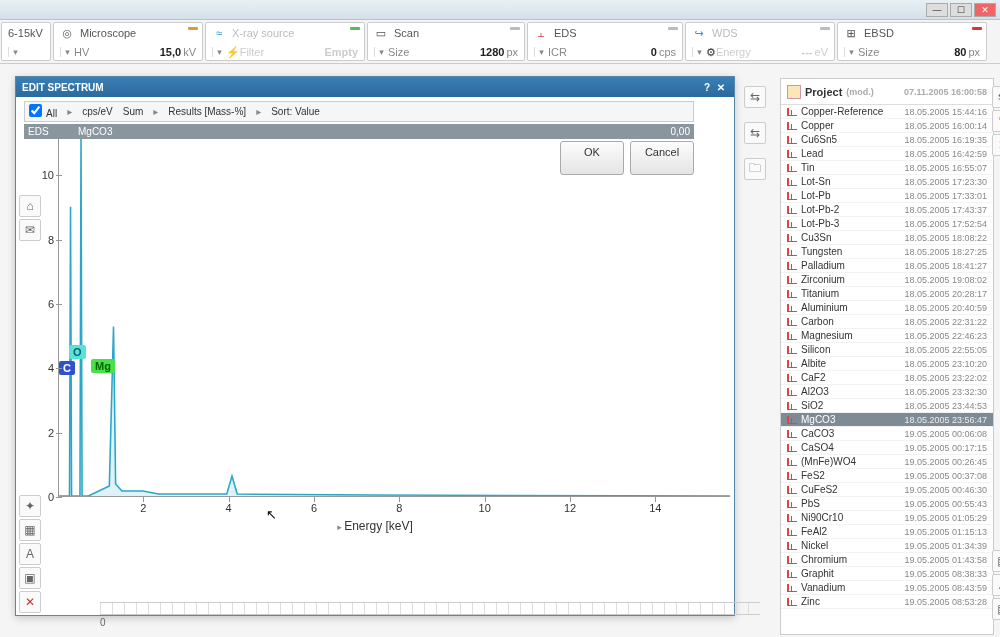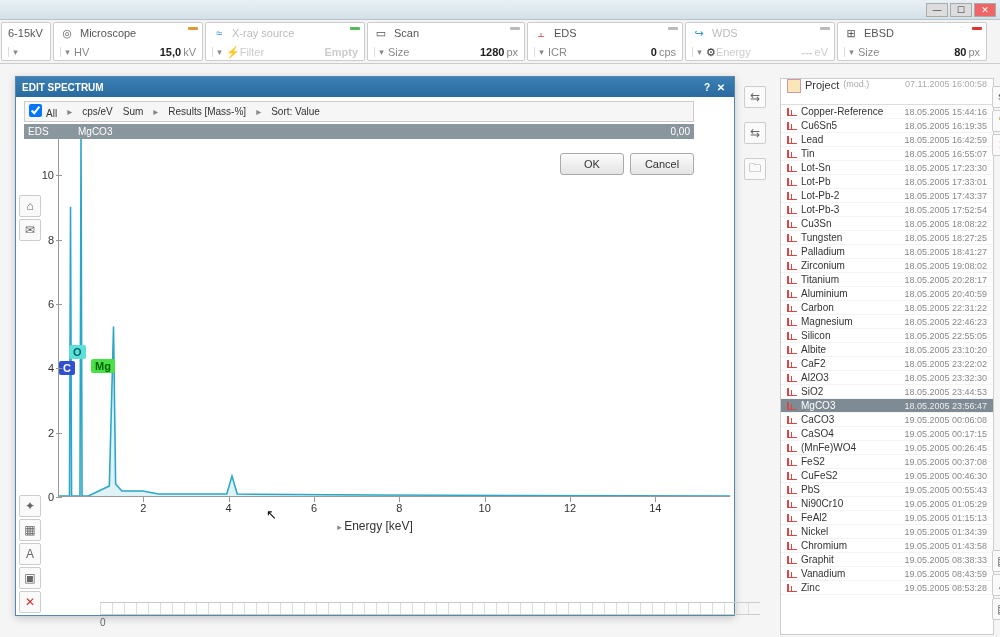--- a/index.html
+++ b/index.html
@@ -62,7 +62,7 @@
   .mid-toolbtns .side-btn{margin:4px 0;}
   
   .project-pane{position:absolute;top:78px;right:6px;width:214px;bottom:2px;background:#fff;border:1px solid #ccc;}
-  .proj-head{height:26px;border-bottom:1px solid #ddd;display:flex;padding:0 6px;font-size:11px;}
+  .proj-head{height:26px;border-bottom:1px solid #ddd;display:flex;align-items:center;padding:0 6px;font-size:11px;font-weight:bold;}
   .proj-head .ico{width:14px;height:14px;margin-right:4px;background:#fbe6b8;border:1px solid #c9a;}
   .proj-sub{font-size:9px;color:#aaa;margin-left:4px;}
   .proj-list{position:absolute;top:26px;left:0;right:0;bottom:0;overflow:hidden;font-size:10px;}

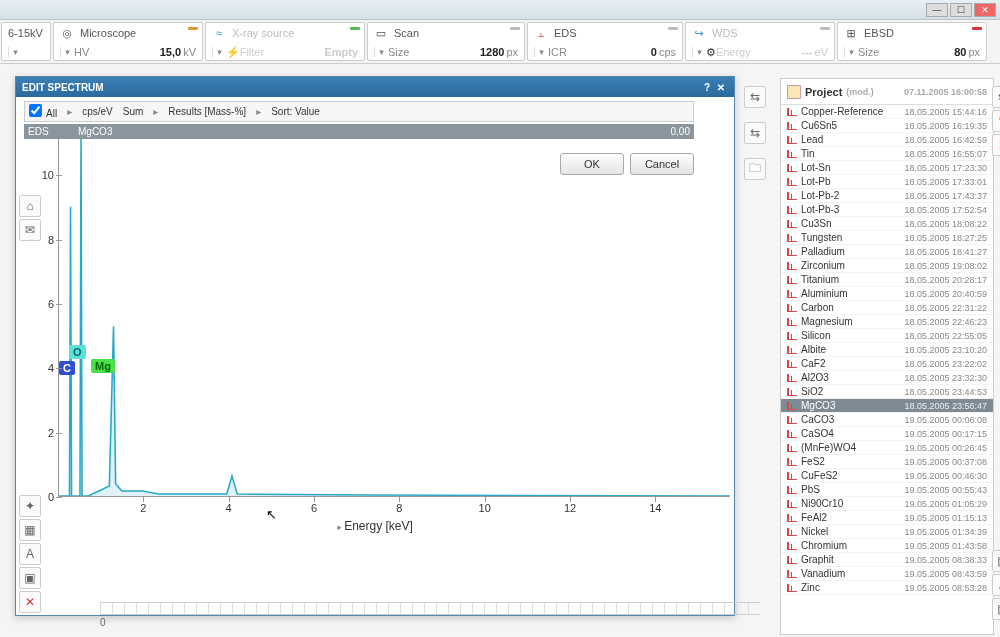--- a/index.html
+++ b/index.html
@@ -288,6 +288,11 @@
       </div>
       <div class="proj-row">
         <span class="ri"></span>
+        <span class="nm">Copper</span>
+        <span class="ts">18.05.2005 16:00:14</span>
+      </div>
+      <div class="proj-row">
+        <span class="ri"></span>
         <span class="nm">Cu6Sn5</span>
         <span class="ts">18.05.2005 16:19:35</span>
       </div>

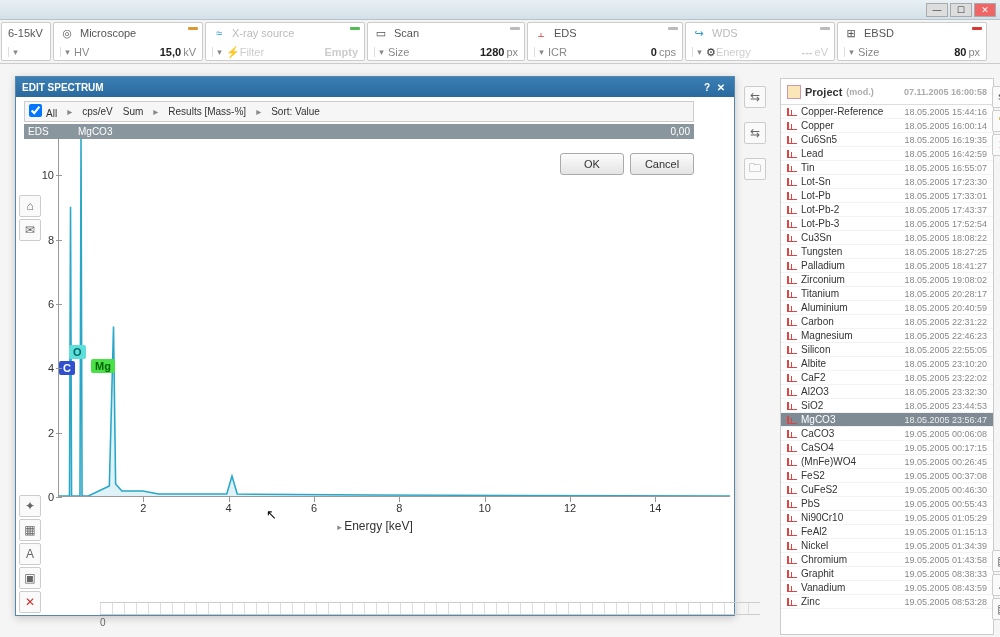--- a/index.html
+++ b/index.html
@@ -56,7 +56,7 @@
   .results-row span:first-child{width:50px;}
   .results-row span:nth-child(2){flex:1;}
   .dlg-btns{position:absolute;right:40px;bottom:12px;display:flex;gap:6px;}
-  .dlg-btn{width:64px;height:22px;border:1px solid #aaa;background:linear-gradient(#fcfcfc,#e4e4e4);border-radius:3px;text-align:center;line-height:20px;font-size:11px;}
+  .dlg-btn{width:64px;height:34px;border:1px solid #aaa;background:linear-gradient(#fcfcfc,#e4e4e4);border-radius:3px;text-align:center;line-height:20px;font-size:11px;}
   
   .mid-toolbtns{position:absolute;top:82px;left:744px;width:28px;}
   .mid-toolbtns .side-btn{margin:4px 0;}

